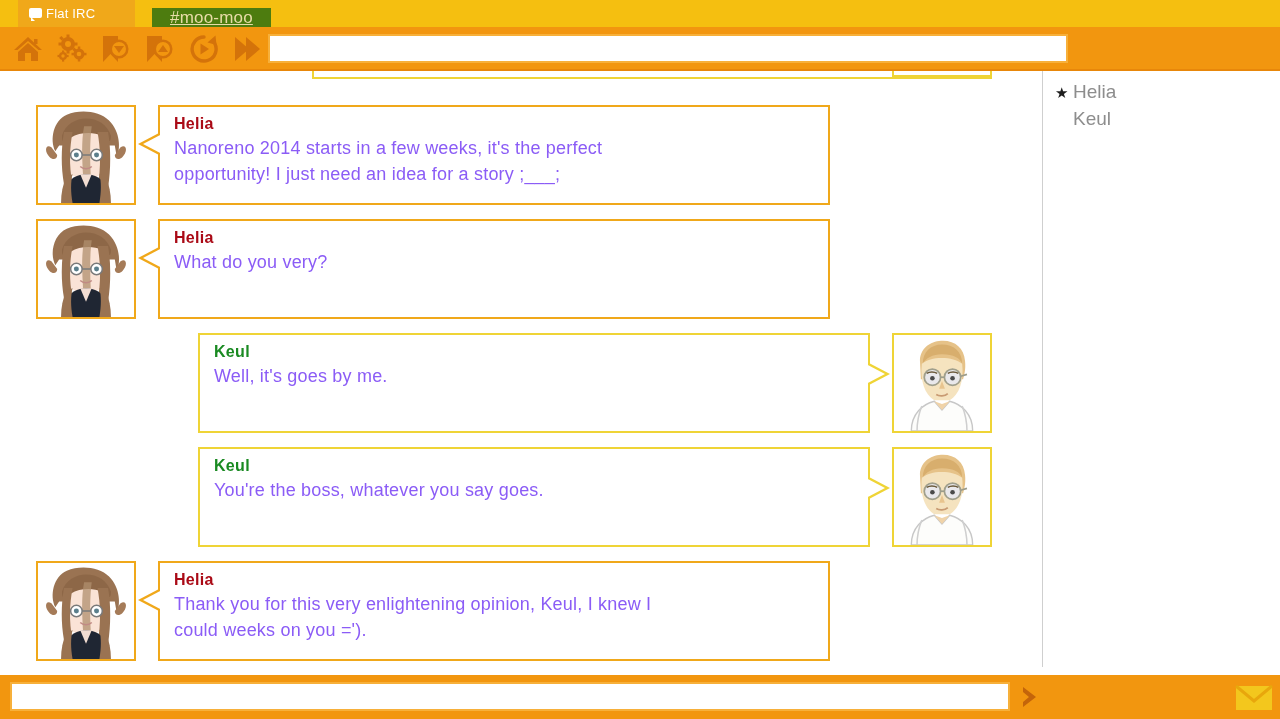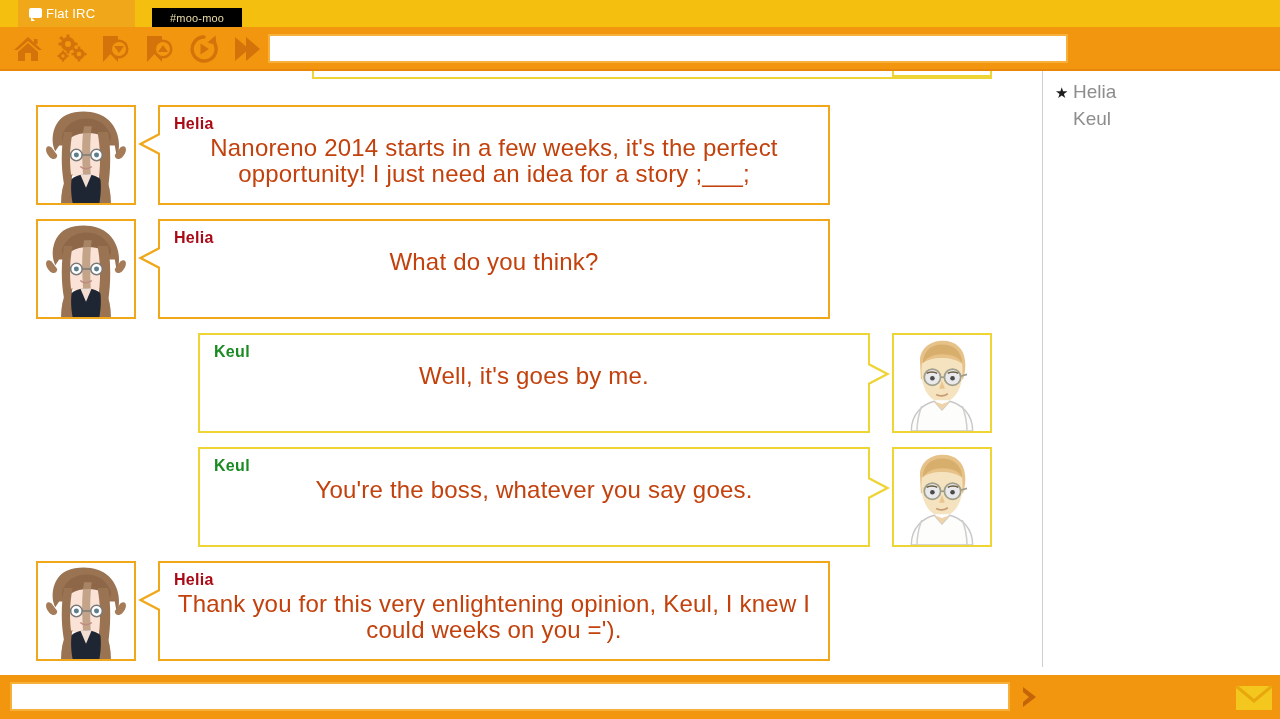--- a/index.html
+++ b/index.html
@@ -37,10 +37,11 @@
     left: 152px;
     top: 8px;
     height: 19px;
-    background: #000000;
+    background: #4d7c0f;
     color: #e8dca8;
-    font-size: 11px;
+    font-size: 17px;
     padding: 0 18px;
+    text-decoration: underline;
   }
   .tab-icon {
     position: absolute; left: 11px; top: 8px;

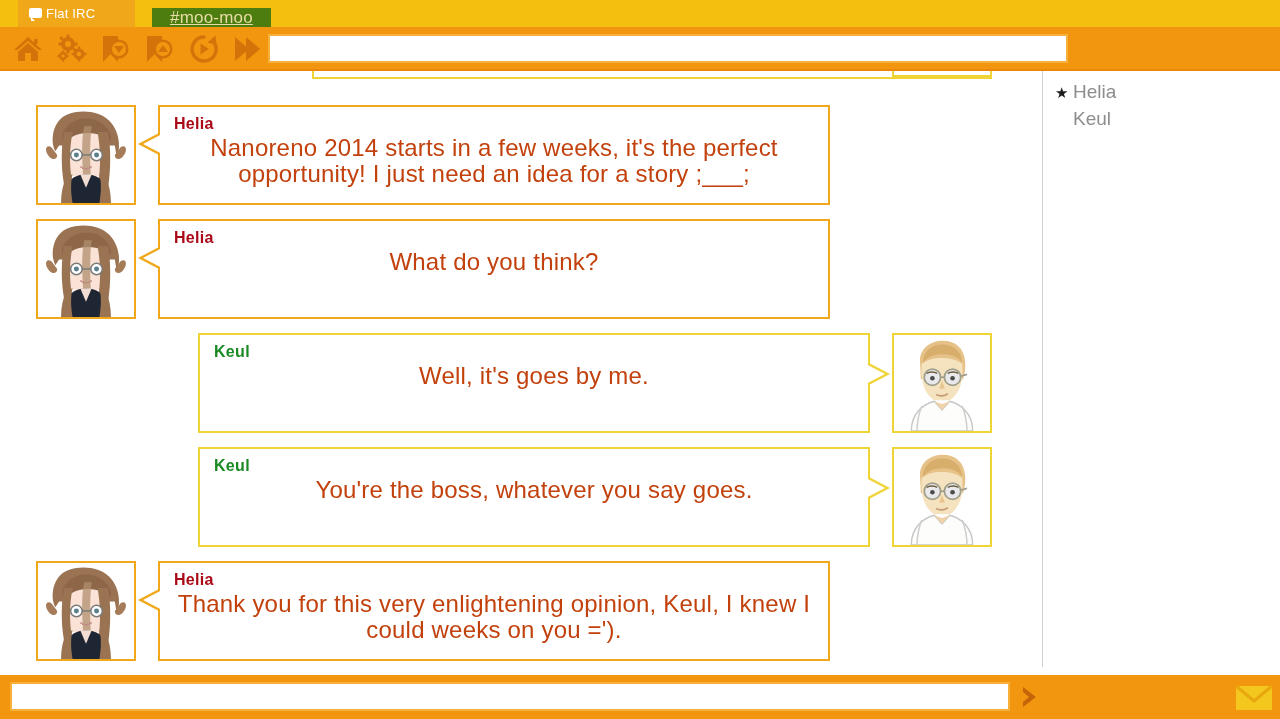--- a/index.html
+++ b/index.html
@@ -179,12 +179,11 @@
   .nick.keul  { color: #1a8a22; }
 
   .body {
-    font-size: 24px;
-    color: #c2410c;
+    font-size: 18px;
+    color: #8b5cf6;
     line-height: 26px;
     letter-spacing: .2px;
     white-space: pre-line;
-    text-align: center;
   }
 
   

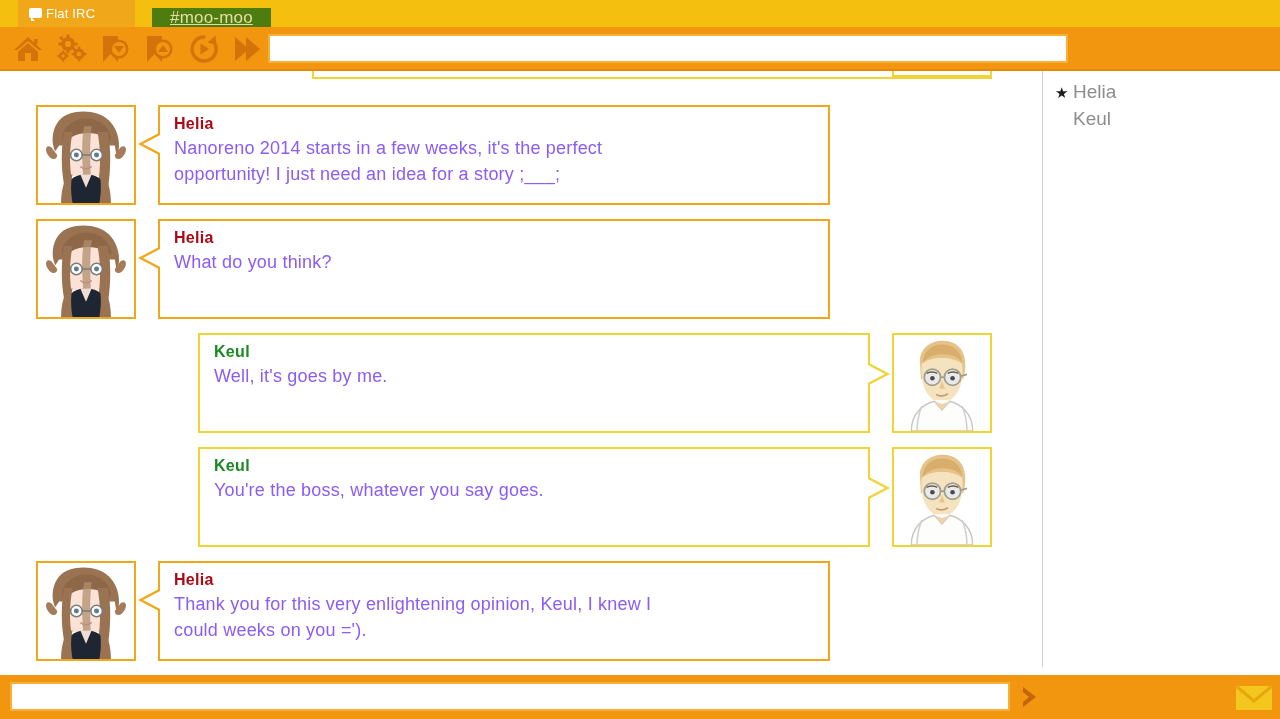--- a/index.html
+++ b/index.html
@@ -413,7 +413,7 @@
         </div>
         <div class="bubble left" style="width:672px;">
           <div class="nick helia">Helia</div>
-          <div class="body">What do you think?</div>
+          <div class="body">What do you very?</div>
         </div>
       </div>
 

